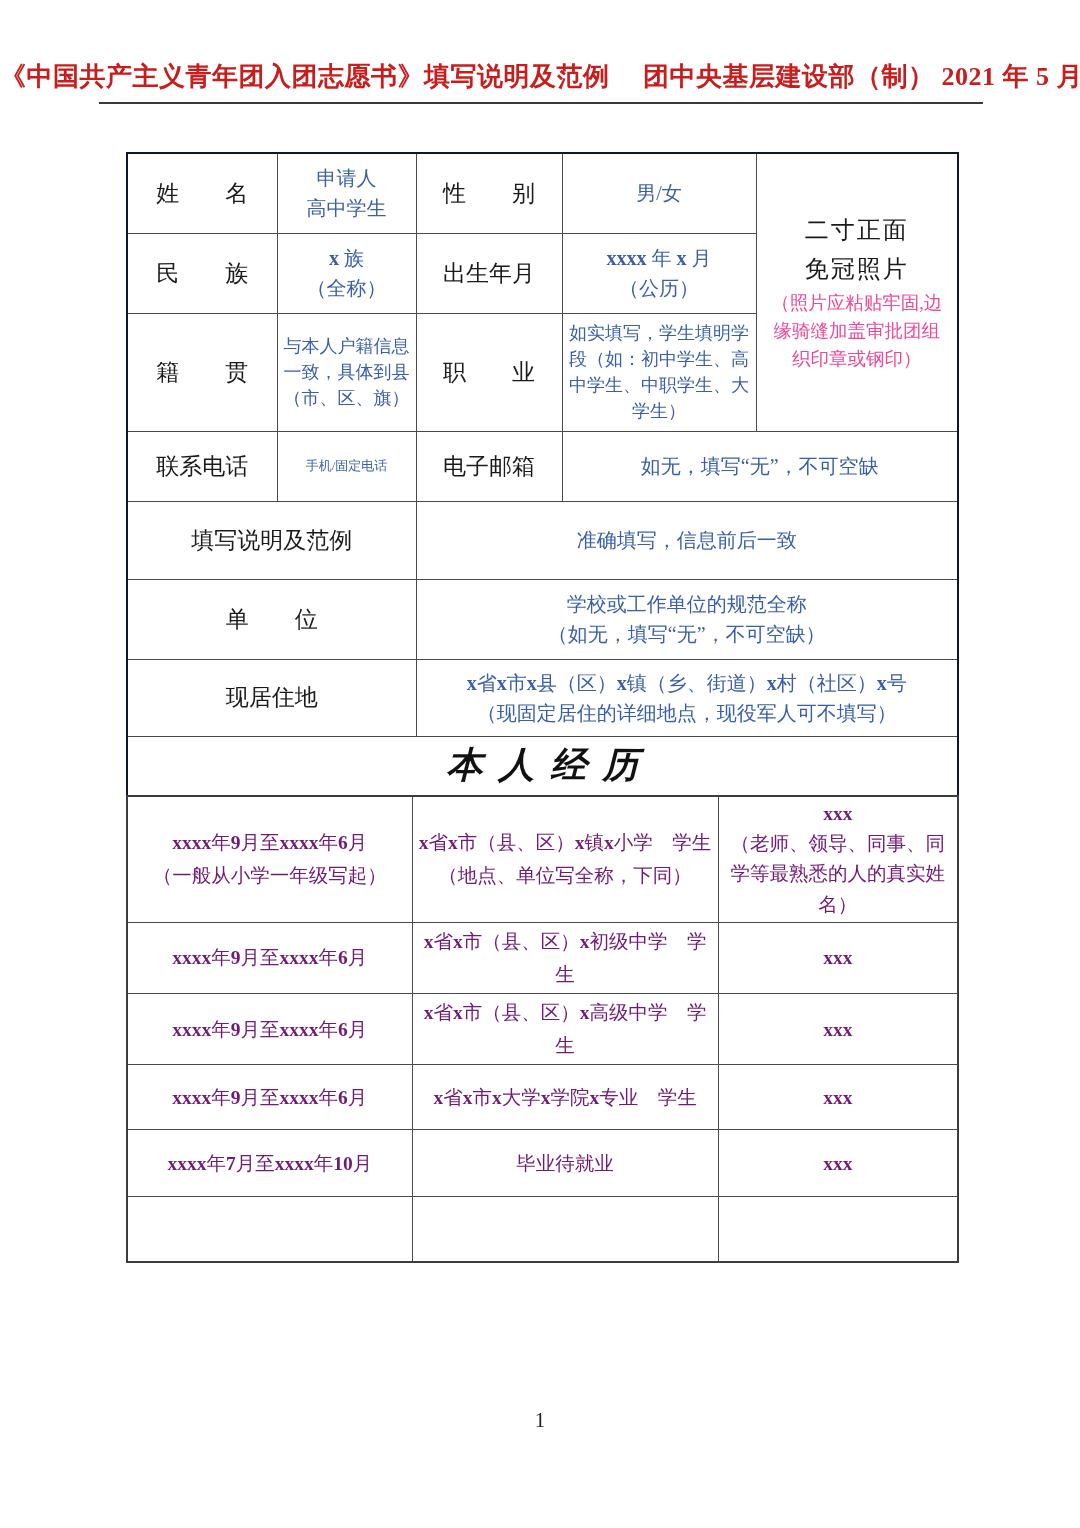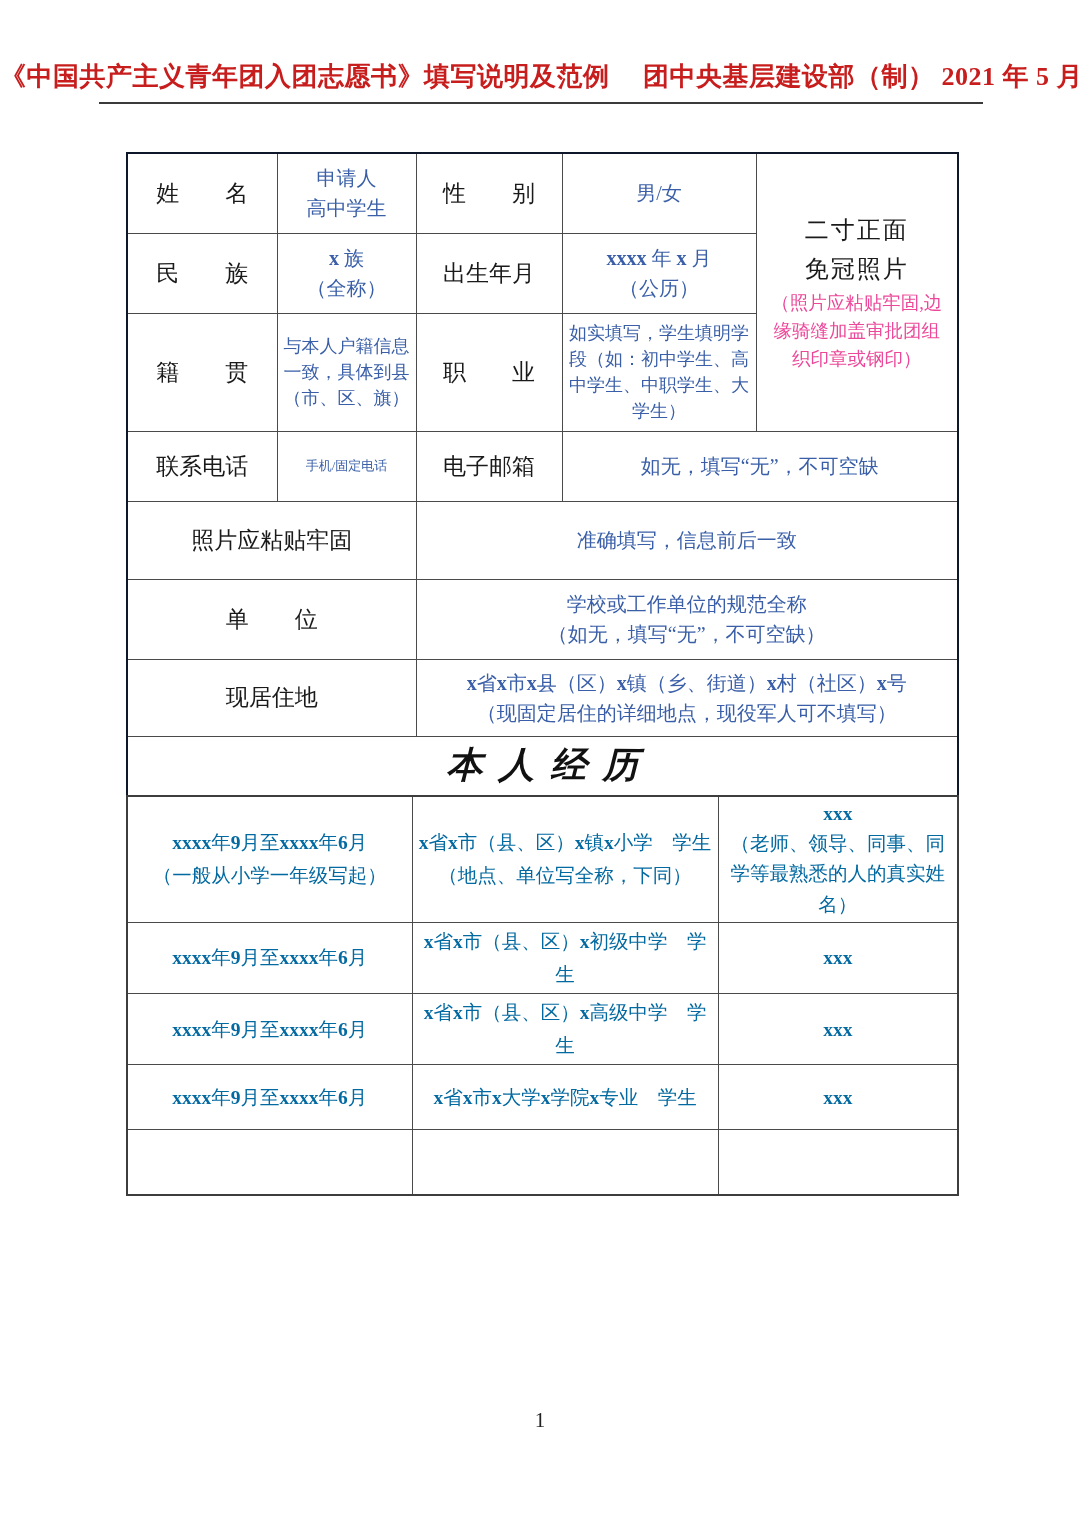--- a/index.html
+++ b/index.html
@@ -106,7 +106,7 @@
         <td class="val" colspan="2">如无，填写“无”，不可空缺</td>
       </tr>
       <tr style="height:78px">
-        <td class="lbl" colspan="2">照片应粘贴牢固</td>
+        <td class="lbl" colspan="2">填写说明及范例</td>
         <td class="val" colspan="3">准确填写，信息前后一致</td>
       </tr>
       <tr style="height:80px">

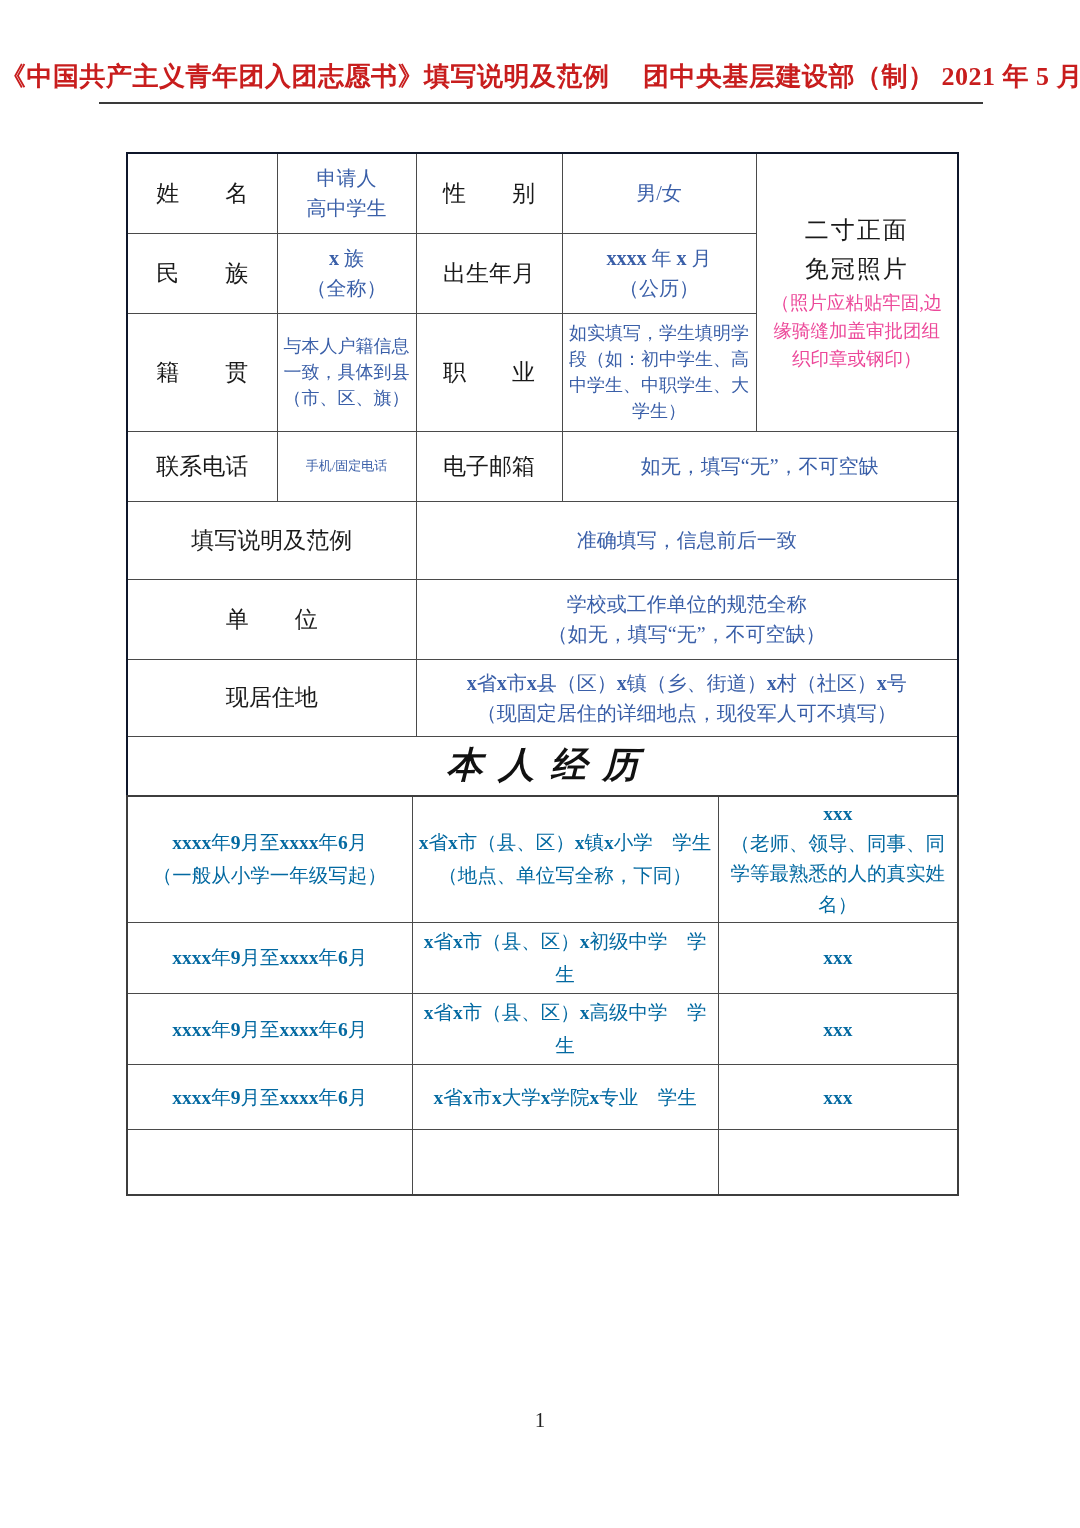--- a/index.html
+++ b/index.html
@@ -47,7 +47,7 @@
     color:#111111;
   }
   .exp-head { font-size:21px; color:#1a1a1a; letter-spacing:1px; }
-  .exp-cell { font-size:19.5px; color:#0369a1; white-space:pre-line; line-height:1.7; }
+  .exp-cell { font-size:19.5px; color:#701a75; white-space:pre-line; line-height:1.7; }
   .page-number {
     position:absolute; top:1408px; left:0; width:100%;
     text-align:center; font-size:21px; color:#222222;

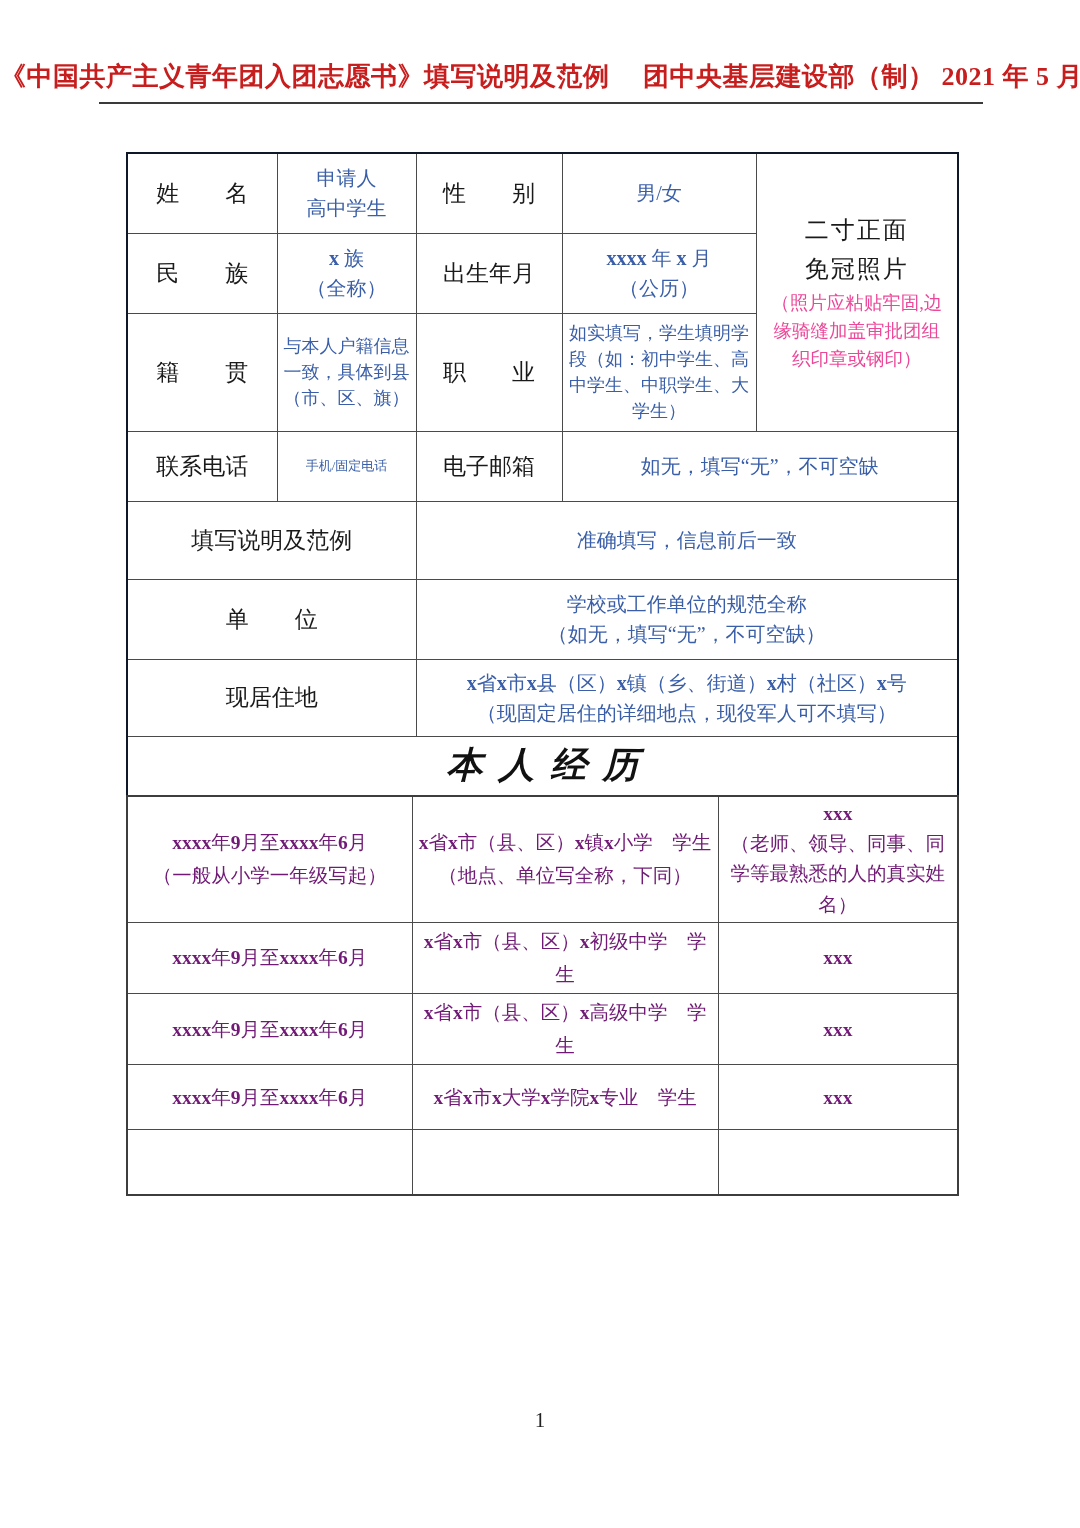--- a/index.html
+++ b/index.html
@@ -157,6 +157,11 @@
         <td class="exp-cell"><b>x</b>省<b>x</b>市<b>x</b>大学<b>x</b>学院<b>x</b>专业　学生</td>
         <td class="exp-cell"><b>xxx</b></td>
       </tr>
+      <tr style="height:67px">
+        <td class="exp-cell"><b>xxxx</b>年<b>7</b>月至<b>xxxx</b>年<b>10</b>月</td>
+        <td class="exp-cell">毕业待就业</td>
+        <td class="exp-cell"><b>xxx</b></td>
+      </tr>
       <tr style="height:65px">
         <td class="exp-cell"></td>
         <td class="exp-cell"></td>

